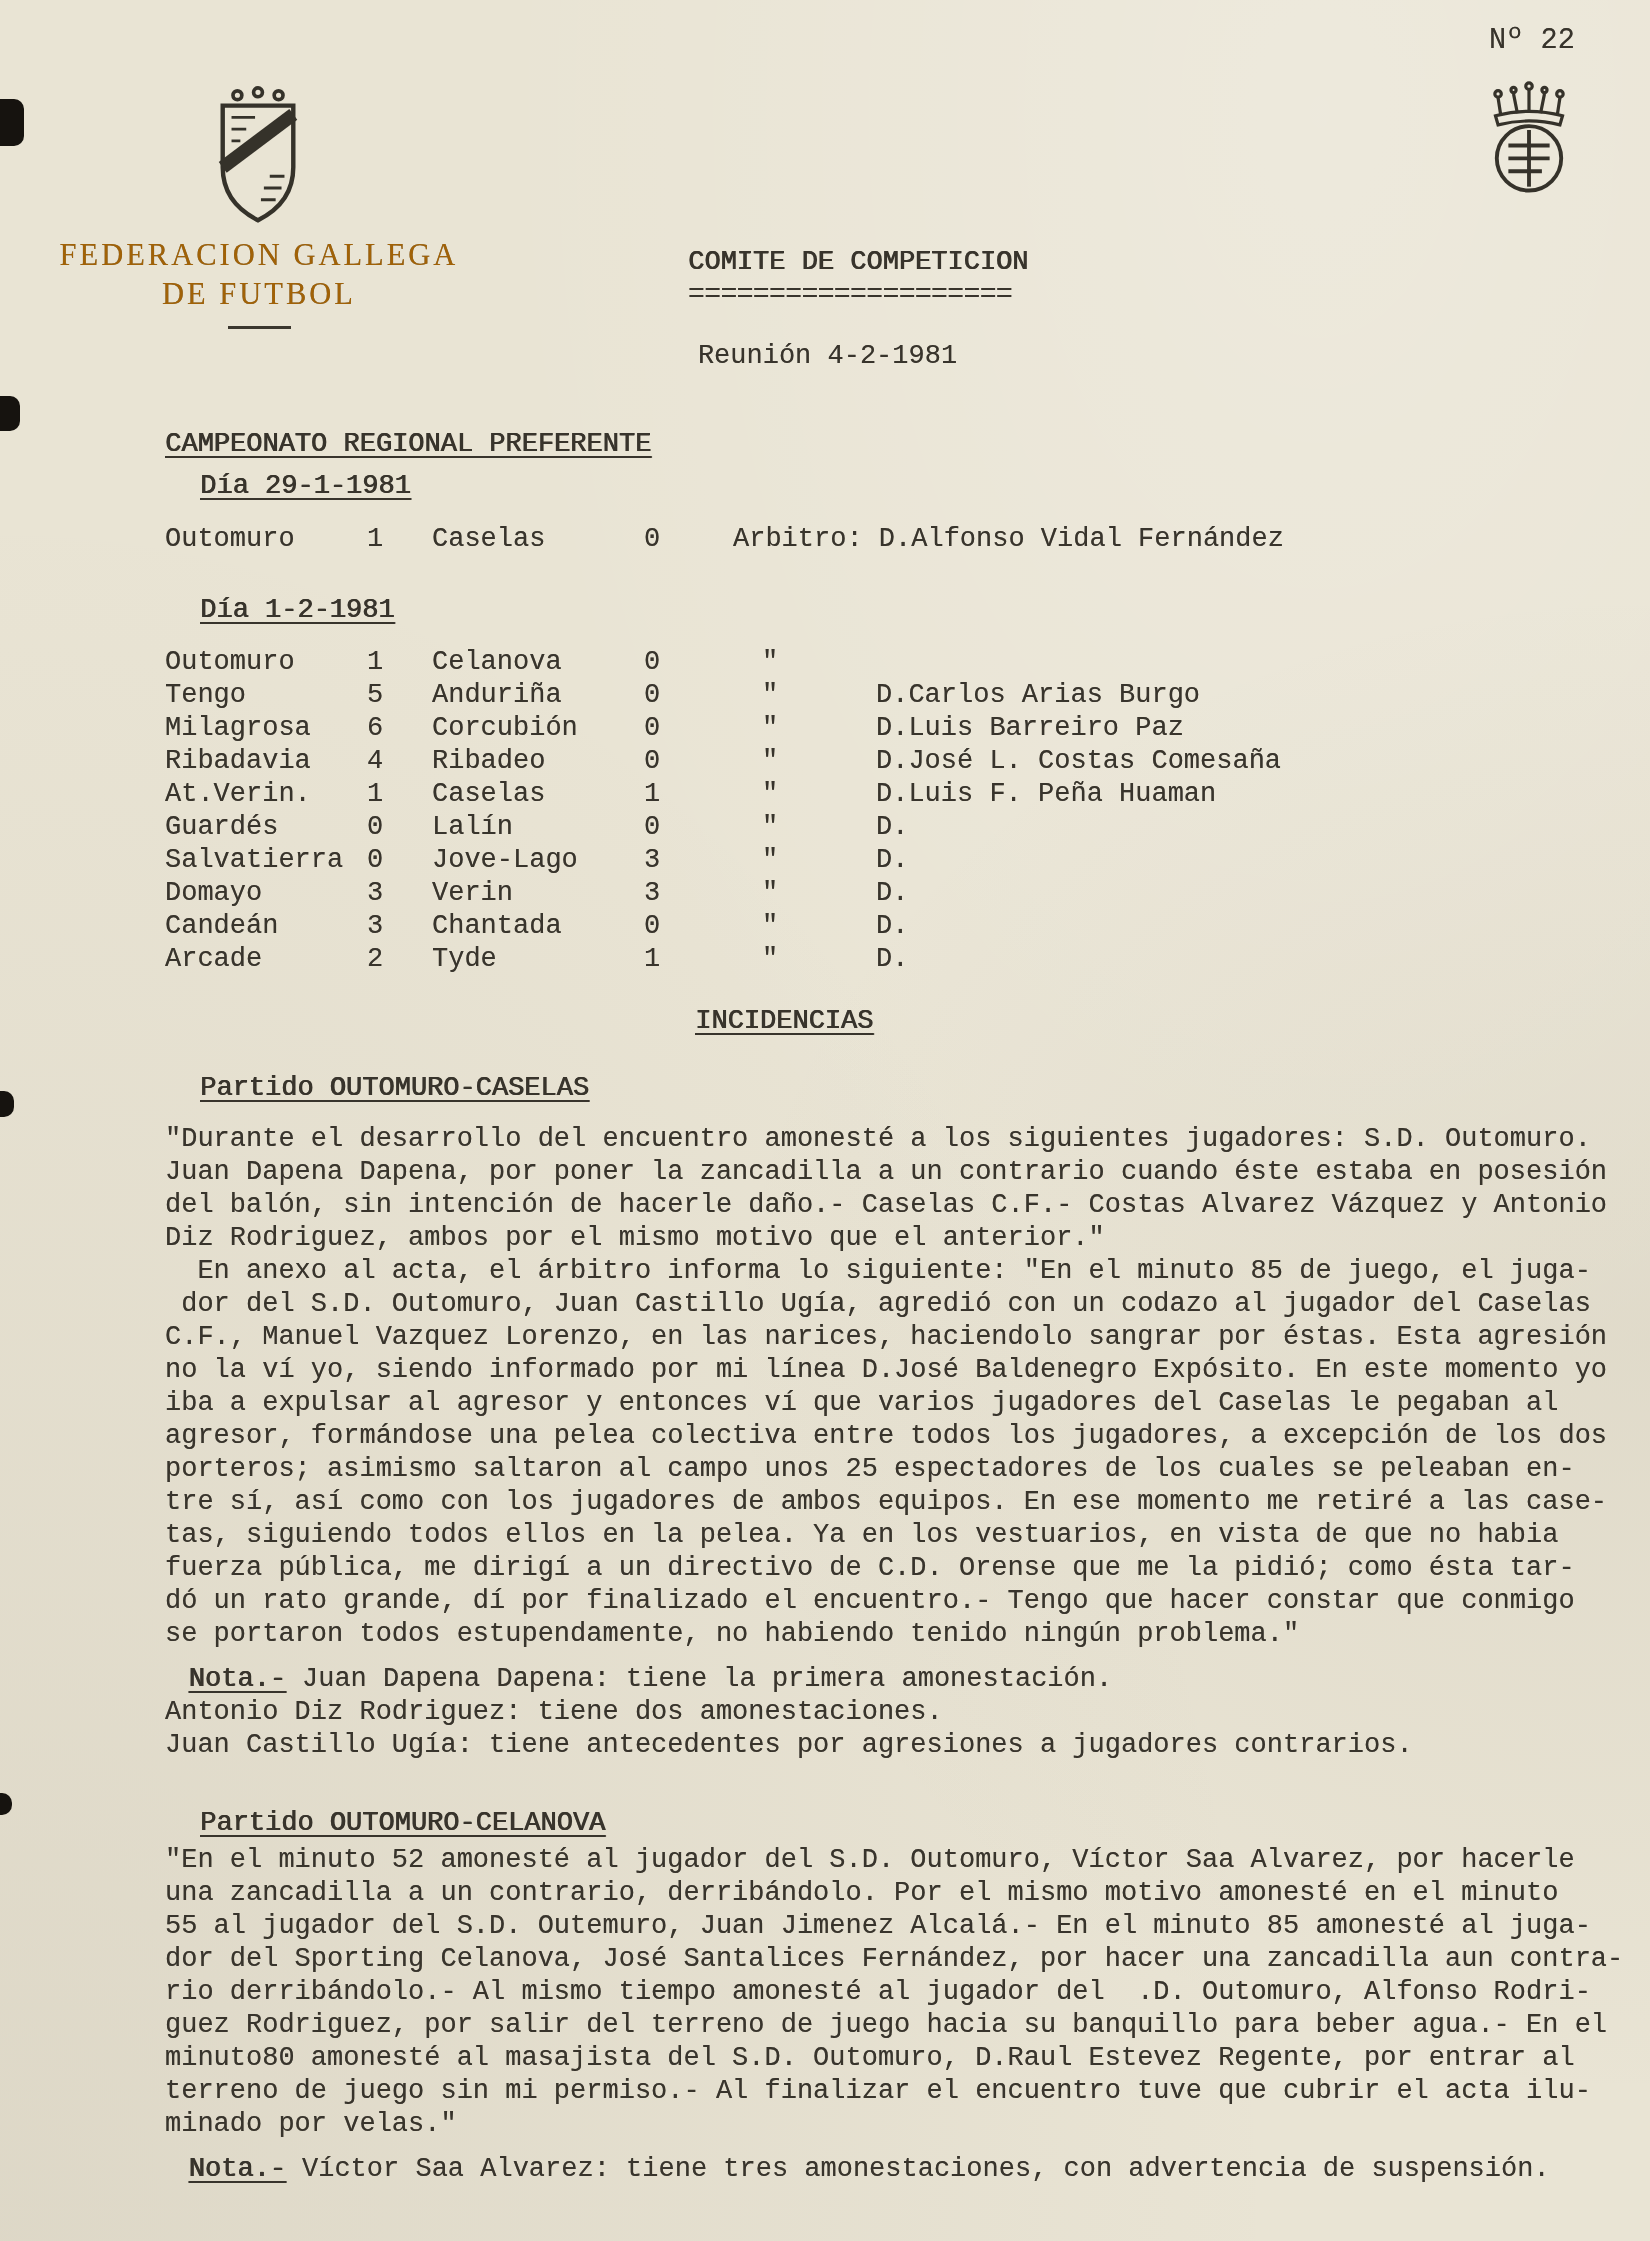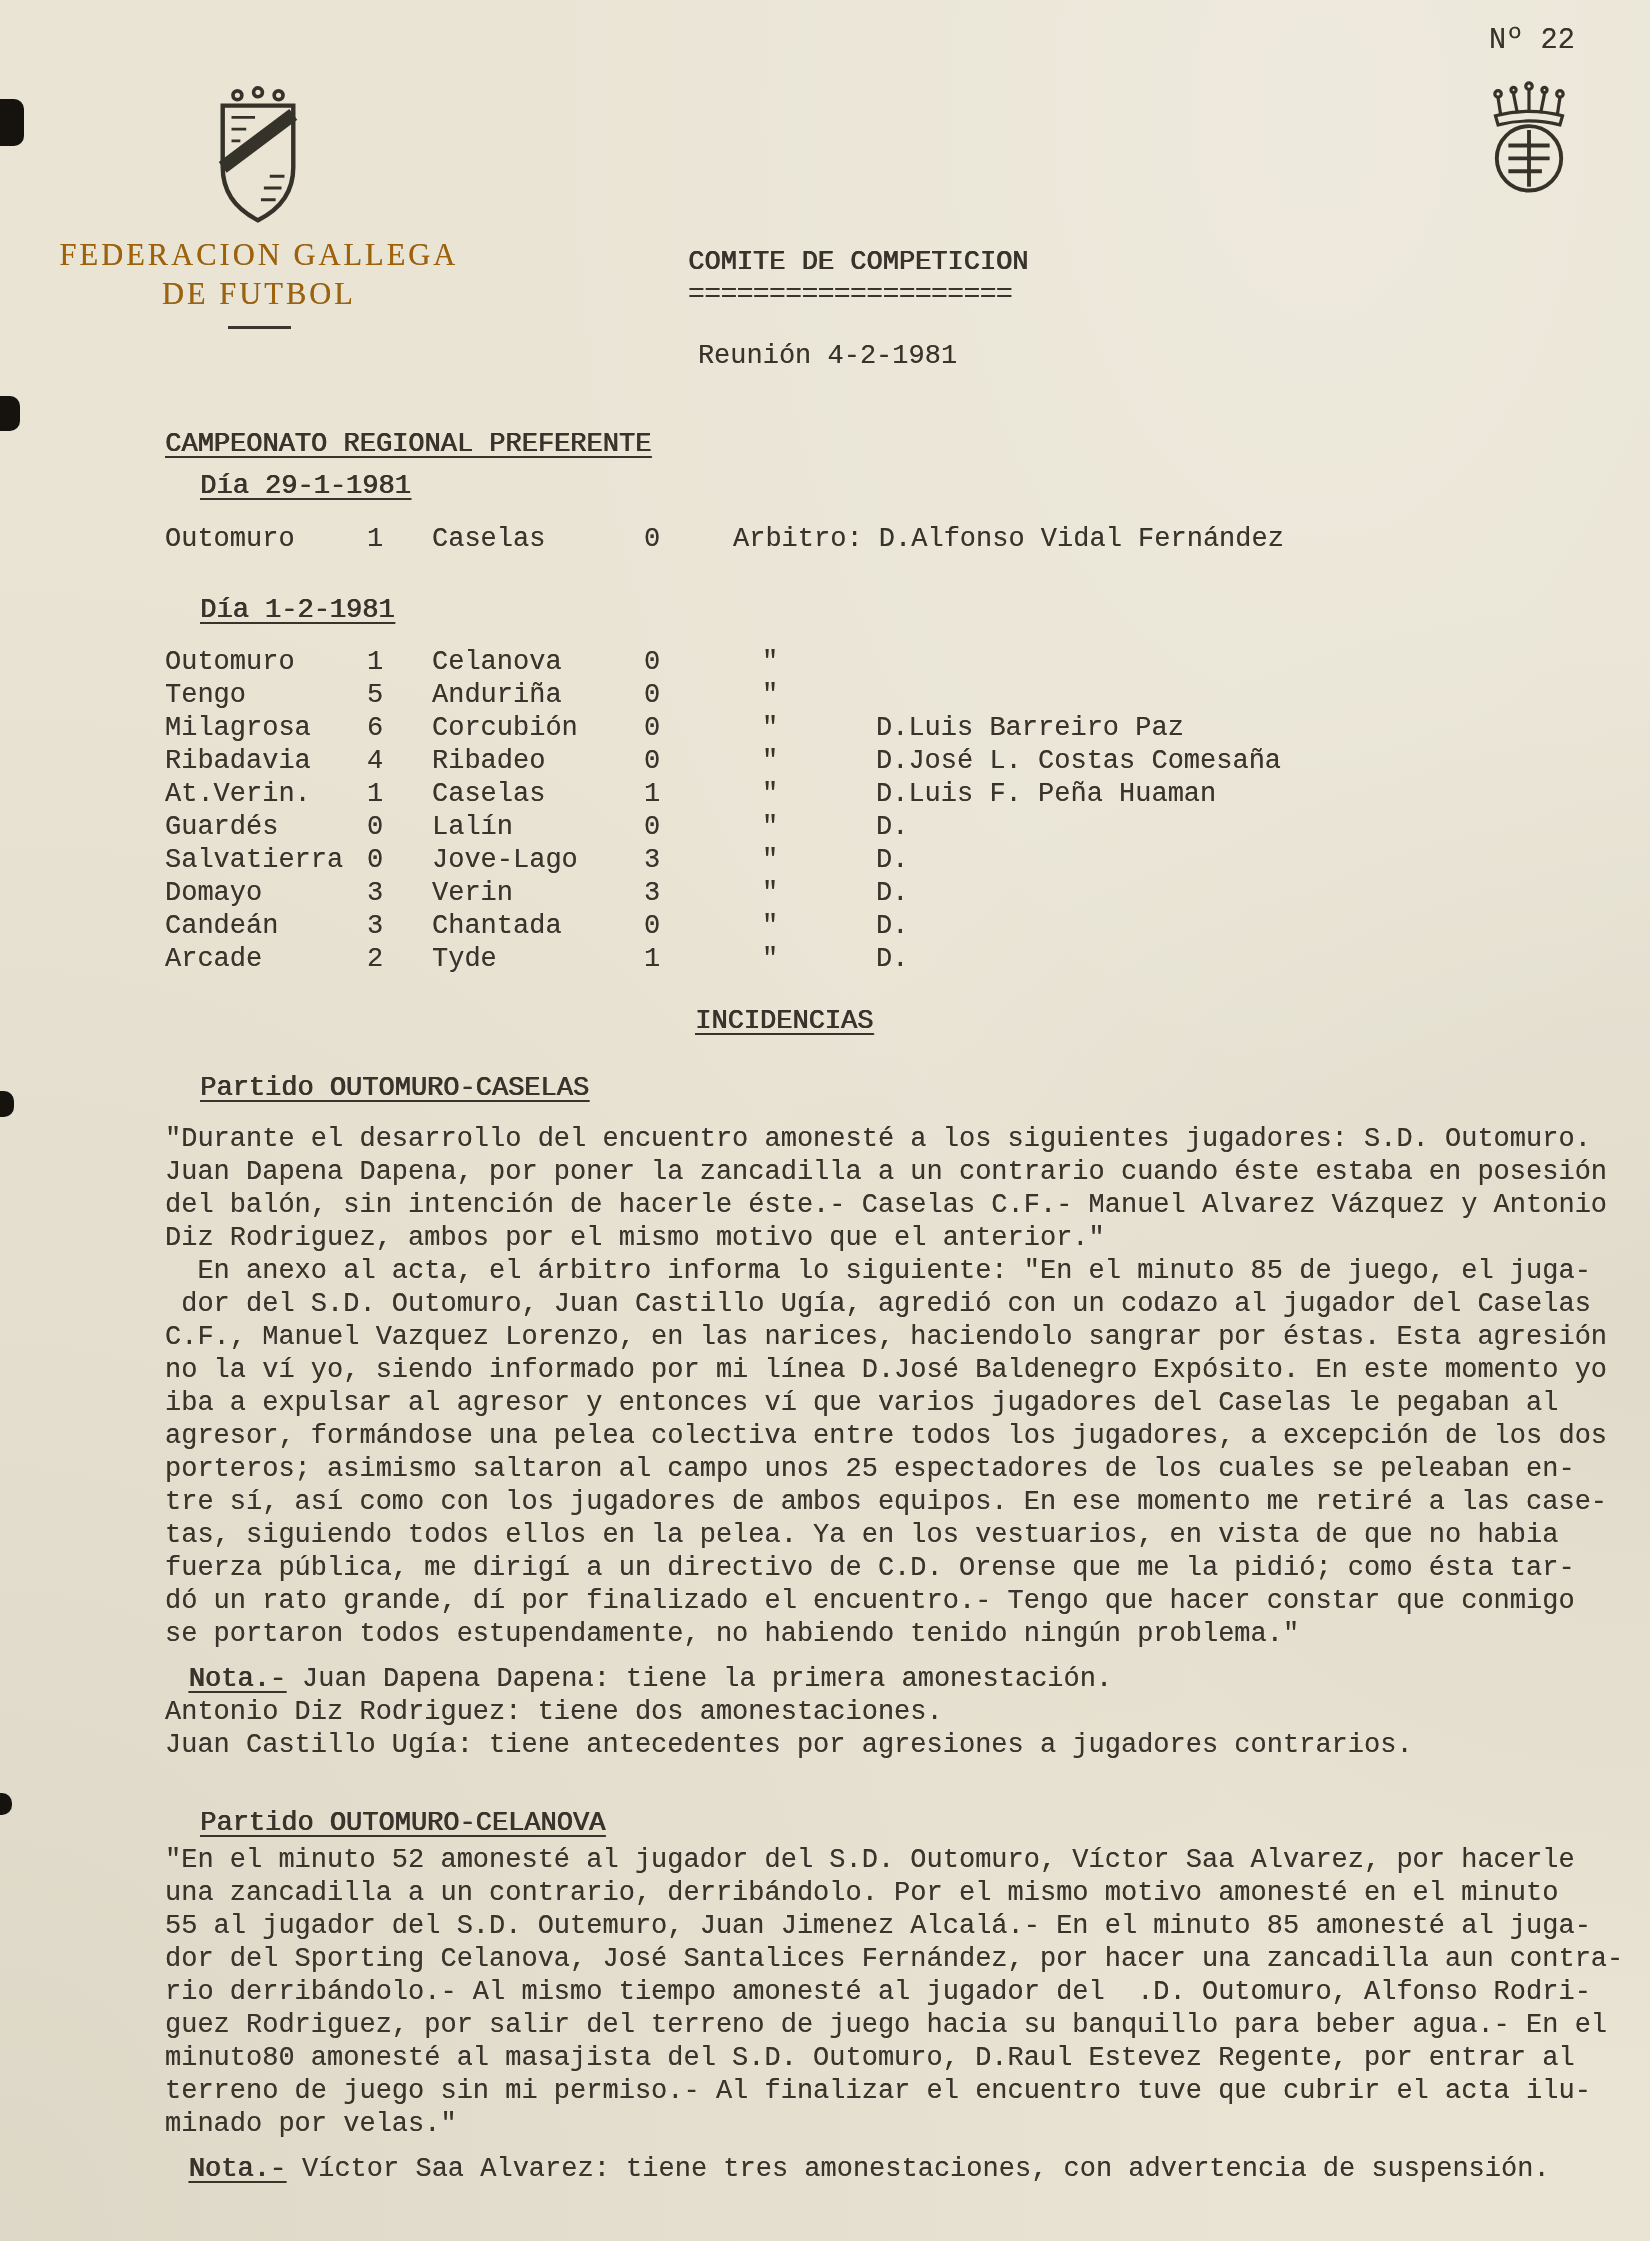--- a/index.html
+++ b/index.html
@@ -152,6 +152,7 @@
       <span>Anduriña</span>
       <span>0</span>
       <span>"</span>
+      <span>D.Carlos Arias Burgo</span>
     </div>
     <div class="match-row">
       <span>Milagrosa</span>

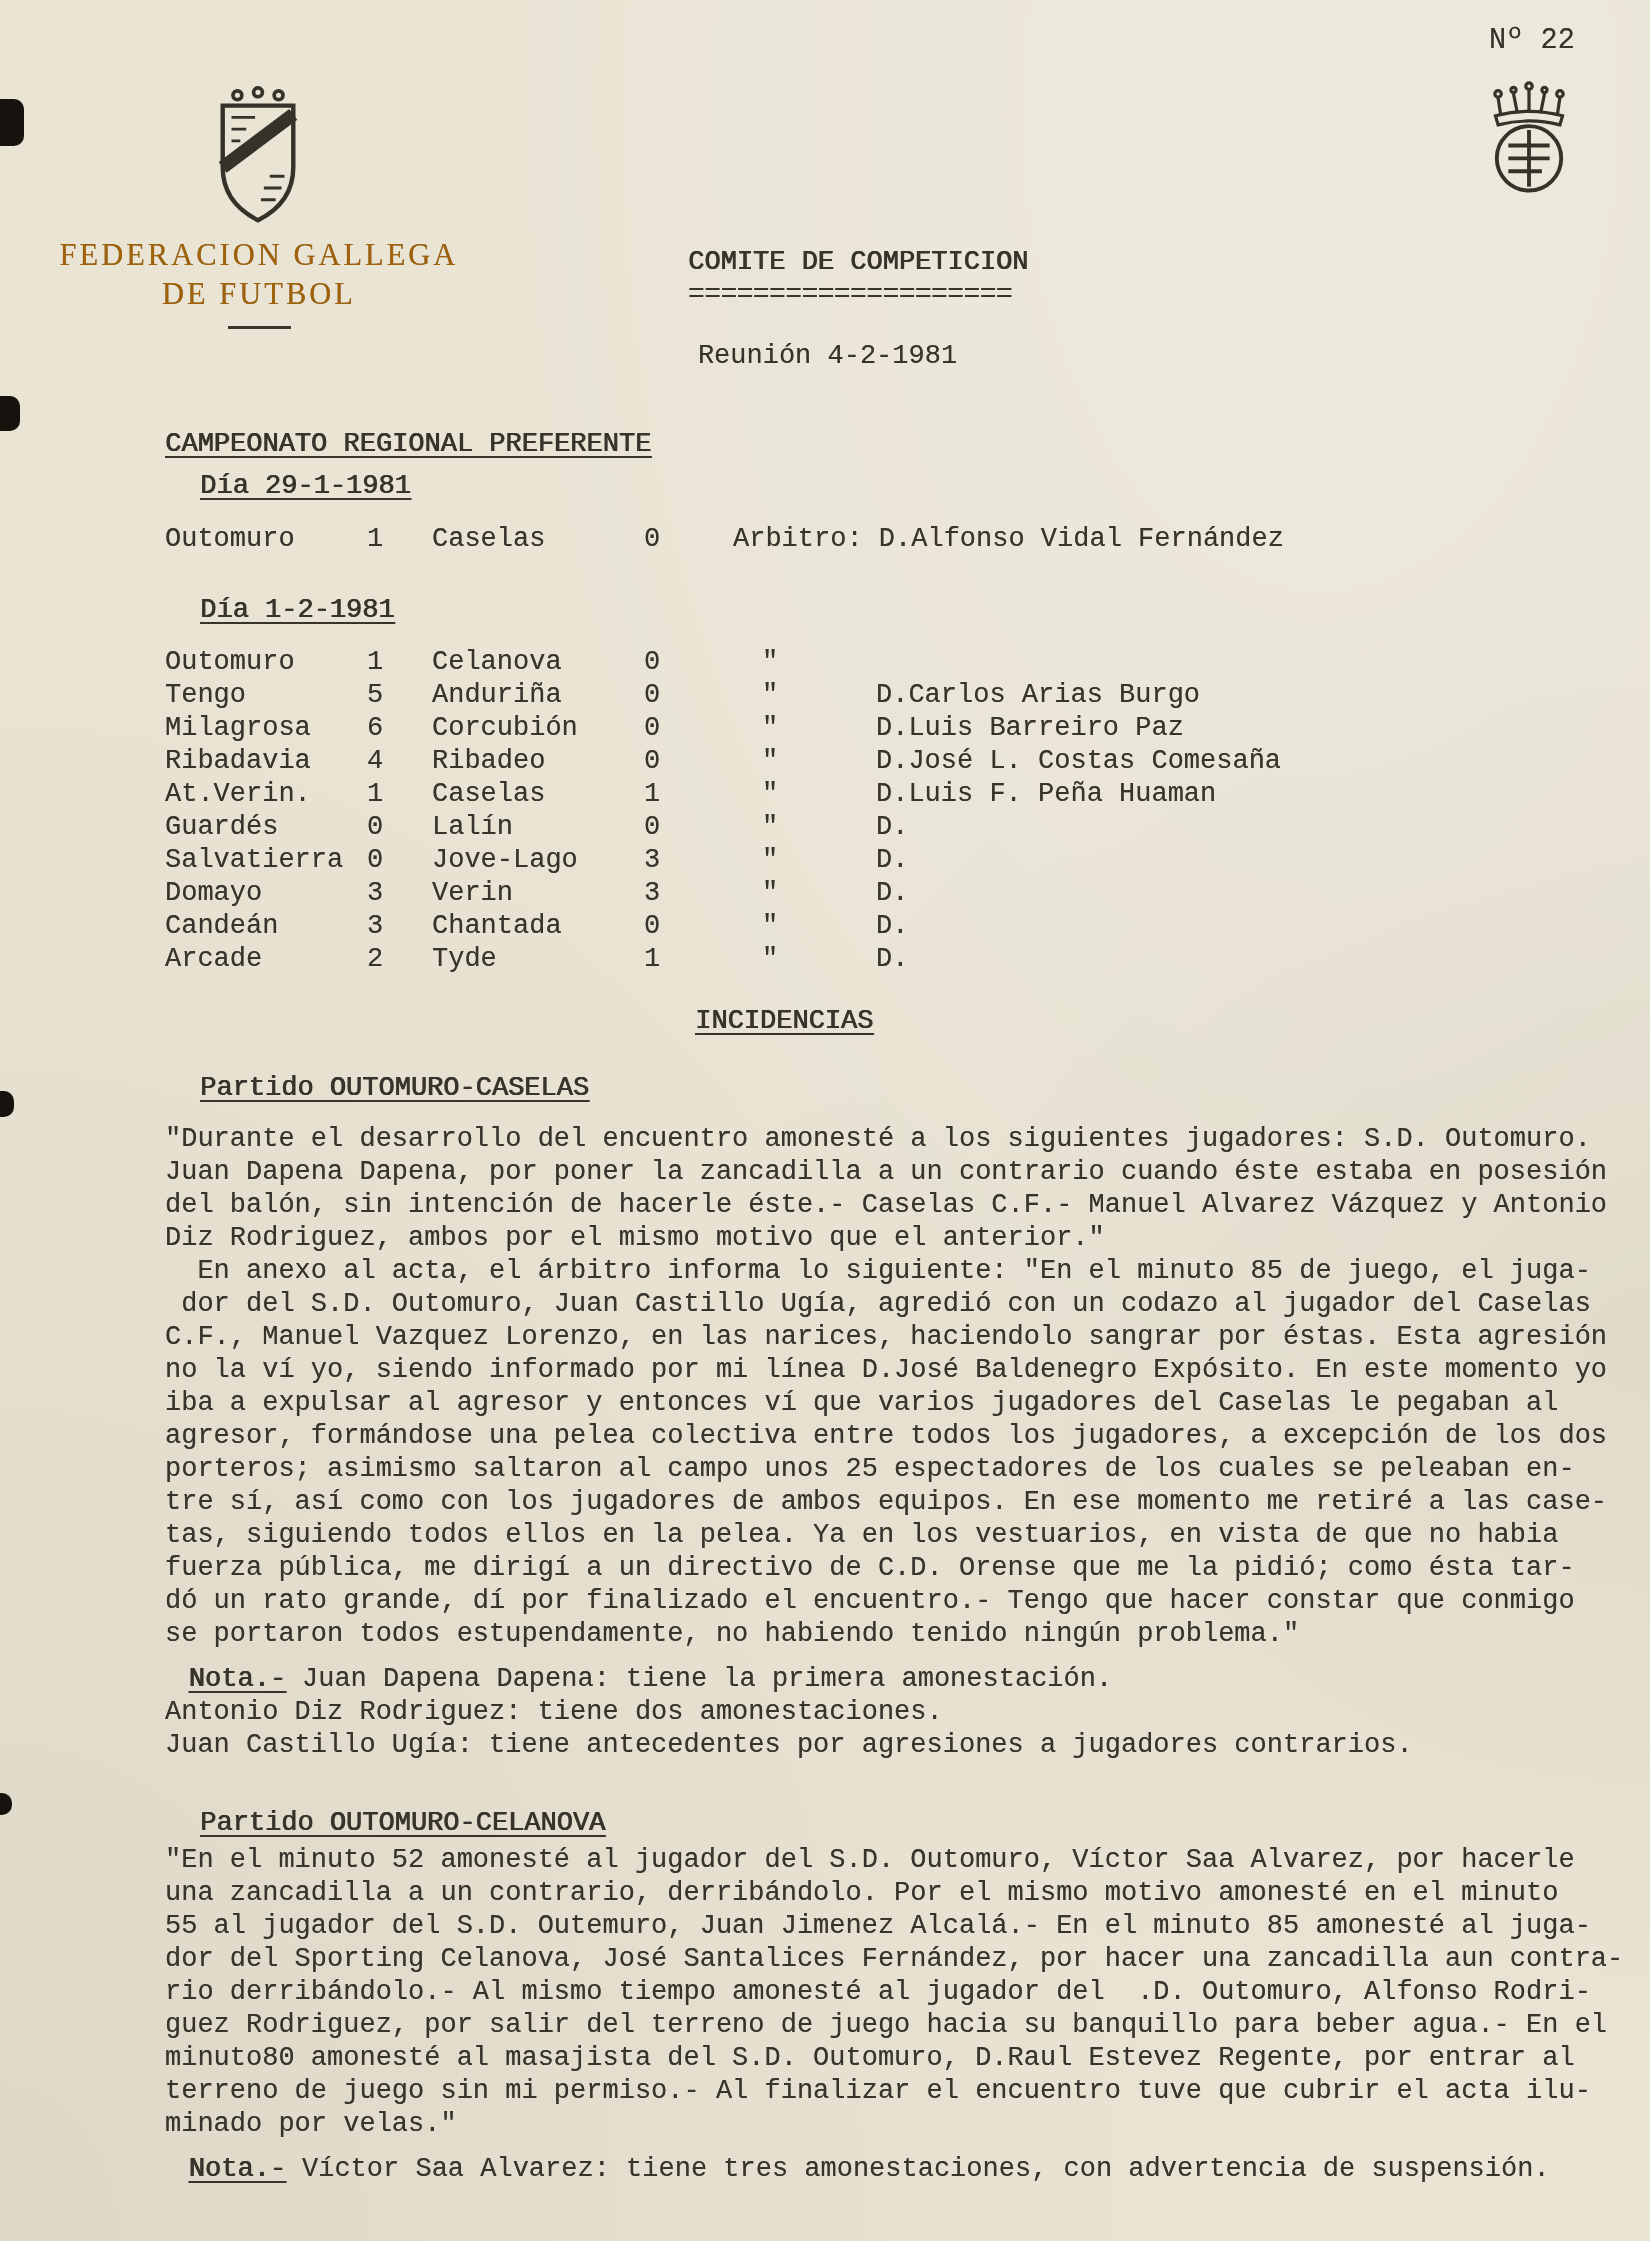--- a/index.html
+++ b/index.html
@@ -228,7 +228,7 @@
   <div class="body-lines">
       <div class="tline">"Durante el desarrollo del encuentro amonesté a los siguientes jugadores: S.D. Outomuro.</div>
       <div class="tline">Juan Dapena Dapena, por poner la zancadilla a un contrario cuando éste estaba en posesión</div>
-      <div class="tline">del balón, sin intención de hacerle éste.- Caselas C.F.- Manuel Alvarez Vázquez y Antonio</div>
+      <div class="tline">del balón, sin intención de hacerle daño.- Caselas C.F.- Costas Alvarez Vázquez y Antonio</div>
       <div class="tline">Diz Rodriguez, ambos por el mismo motivo que el anterior."</div>
       <div class="tline">  En anexo al acta, el árbitro informa lo siguiente: "En el minuto 85 de juego, el juga-</div>
       <div class="tline"> dor del S.D. Outomuro, Juan Castillo Ugía, agredió con un codazo al jugador del Caselas</div>

